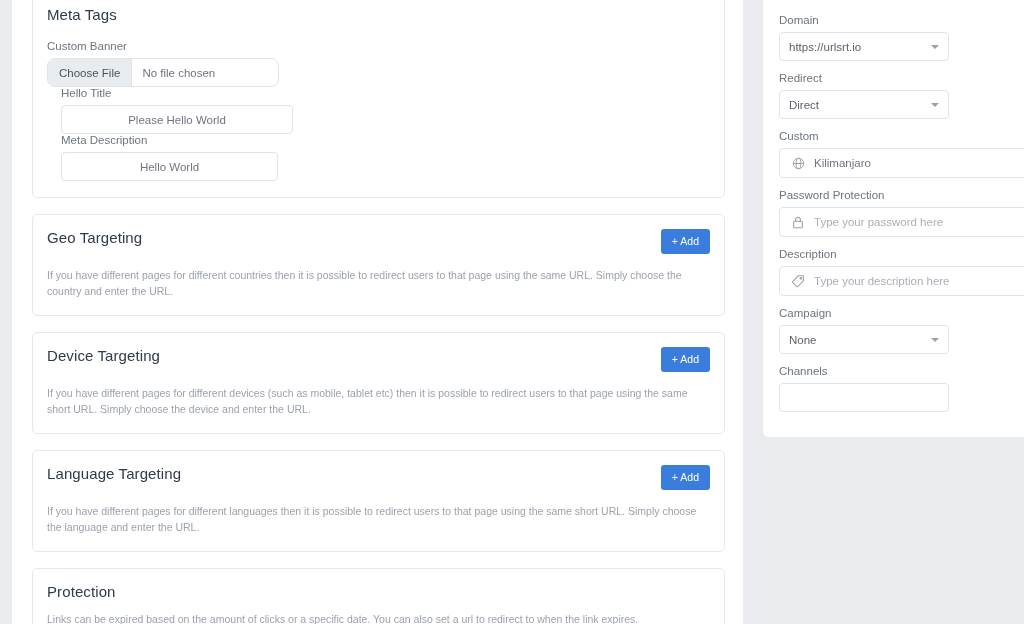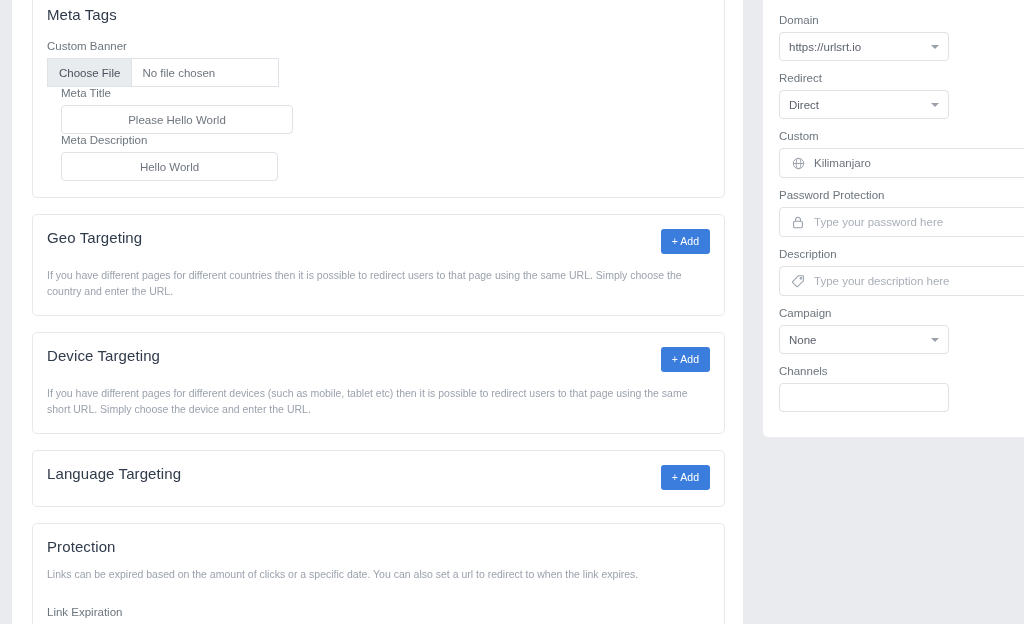--- a/index.html
+++ b/index.html
@@ -76,7 +76,7 @@
   
   .file-input {
     display: flex; align-items: stretch; height: 29px;
-    border: 1px solid #dfe2e7; border-radius: 0; overflow: hidden;
+    border: 1px solid #dfe2e7; border-radius: 8px; overflow: hidden;
     background: #fff;
   }
   .file-btn {

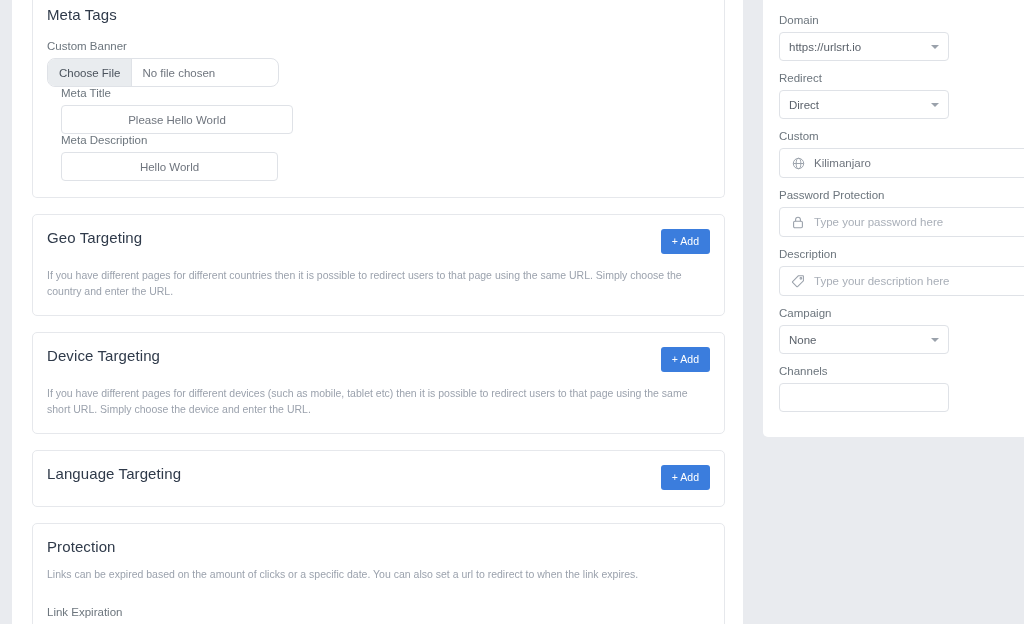--- a/index.html
+++ b/index.html
@@ -159,7 +159,7 @@
               </div>
             </div>
             <div class="meta-col-2">
-              <span class="fld-label">Meta Title</span>
+              <span class="fld-label">Hello Title</span>
               <div class="input">
                 <span style="color:#6f757e;">Please Hello World</span>
               </div>

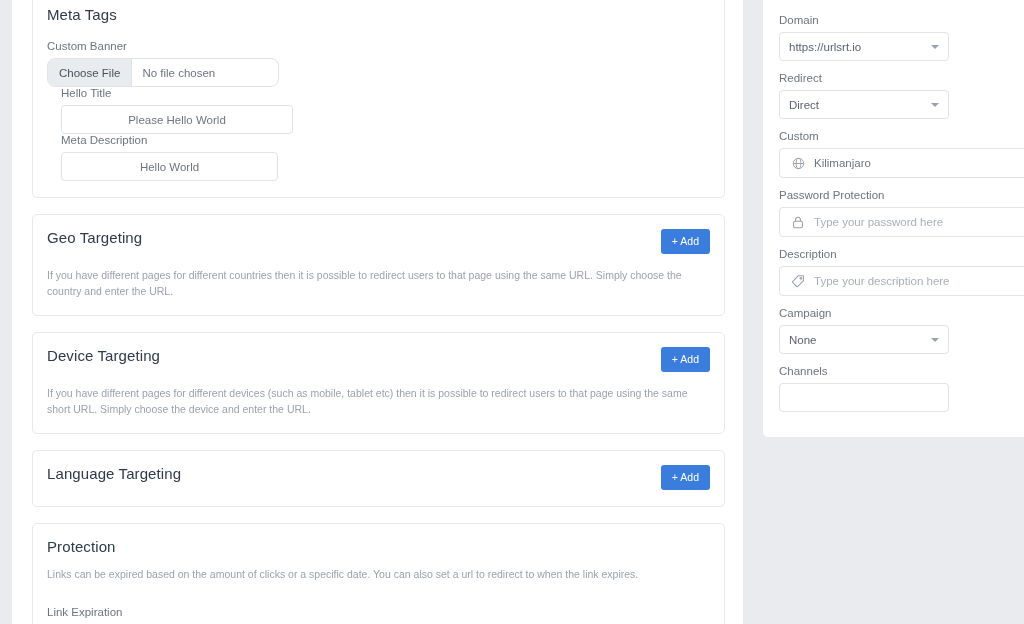--- a/index.html
+++ b/index.html
@@ -200,6 +200,7 @@
             <div class="card-title">Language Targeting</div>
             <button class="btn-add">+ Add</button>
           </div>
+          <div class="card-desc">If you have different pages for different languages then it is possible to redirect users to that page using the same short URL. Simply choose the language and enter the URL.</div>
         </div>
       </div>
 

